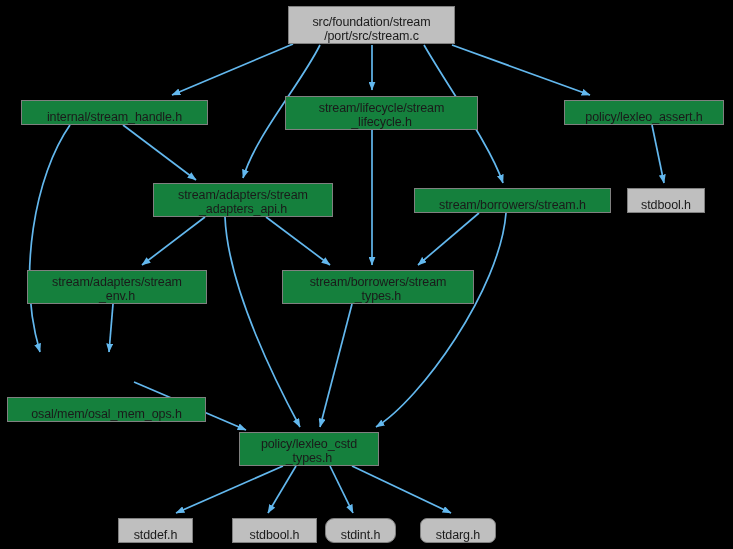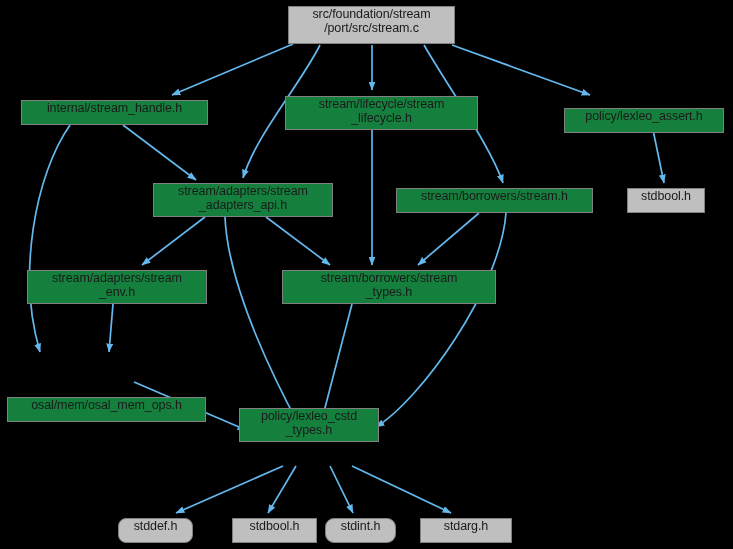--- a/index.html
+++ b/index.html
@@ -28,7 +28,7 @@
     box-sizing: border-box;
     border: 1px solid #808080;
     display: flex;
-    align-items: flex-start;
+    align-items: flex-end;
     justify-content: center;
     text-align: center;
     color: #1a1a1a;

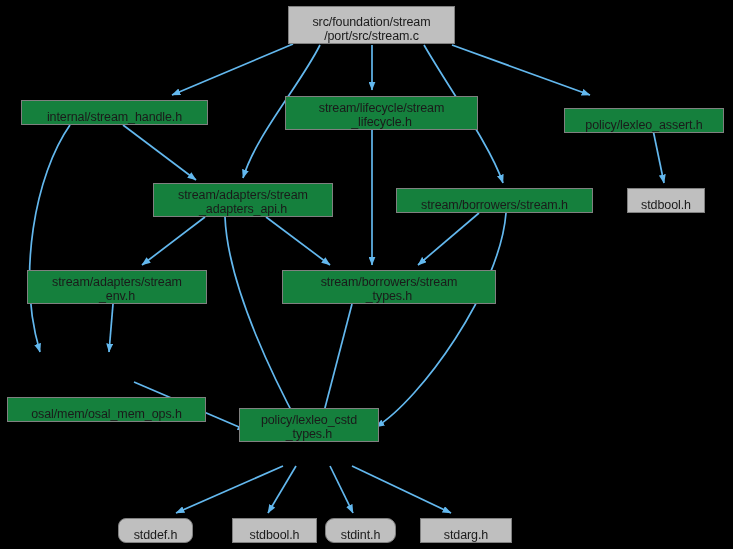--- a/index.html
+++ b/index.html
@@ -89,7 +89,7 @@
       <div class="node-box node-white" style="left: 21px; top: 100px; width: 187px; height: 25px;"><span class="node-label">internal/stream_handle.h</span></div>
       <div class="node-box node-white" style="left: 285px; top: 96px; width: 193px; height: 34px;"><span class="node-label">stream/lifecycle/stream
 _lifecycle.h</span></div>
-      <div class="node-box node-white" style="left: 564px; top: 108px; width: 160px; height: 25px;"><span class="node-label">policy/lexleo_assert.h</span></div>
+      <div class="node-box node-white" style="left: 564px; top: 100px; width: 160px; height: 25px;"><span class="node-label">policy/lexleo_assert.h</span></div>
       <div class="node-box node-white" style="left: 153px; top: 183px; width: 180px; height: 34px;"><span class="node-label">stream/adapters/stream
 _adapters_api.h</span></div>
       <div class="node-box node-white" style="left: 396px; top: 188px; width: 197px; height: 25px;"><span class="node-label">stream/borrowers/stream.h</span></div>

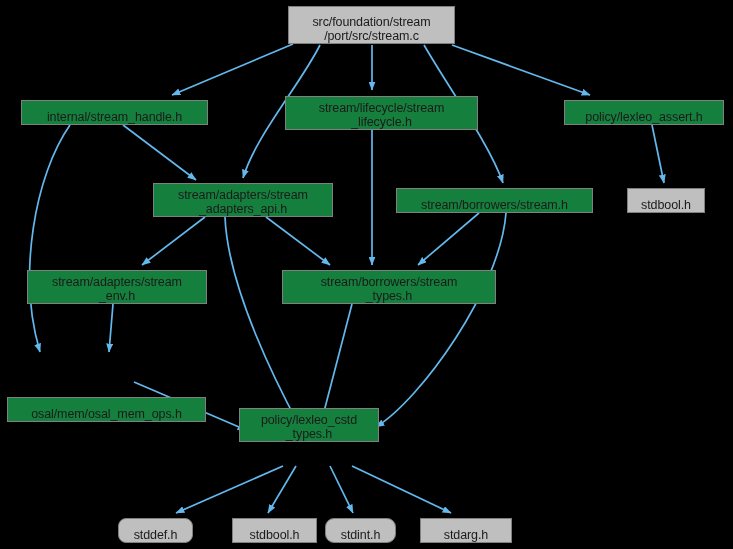--- a/index.html
+++ b/index.html
@@ -92,7 +92,7 @@
       <div class="node-box node-white" style="left: 564px; top: 100px; width: 160px; height: 25px;"><span class="node-label">policy/lexleo_assert.h</span></div>
       <div class="node-box node-white" style="left: 153px; top: 183px; width: 180px; height: 34px;"><span class="node-label">stream/adapters/stream
 _adapters_api.h</span></div>
-      <div class="node-box node-white" style="left: 396px; top: 188px; width: 197px; height: 25px;"><span class="node-label">stream/borrowers/stream.h</span></div>
+      <div class="node-box node-white" style="left: 414px; top: 188px; width: 197px; height: 25px;"><span class="node-label">stream/borrowers/stream.h</span></div>
       <div class="node-box node-gray" style="left: 627px; top: 188px; width: 78px; height: 25px;"><span class="node-label">stdbool.h</span></div>
       <div class="node-box node-white" style="left: 27px; top: 270px; width: 180px; height: 34px;"><span class="node-label">stream/adapters/stream
 _env.h</span></div>

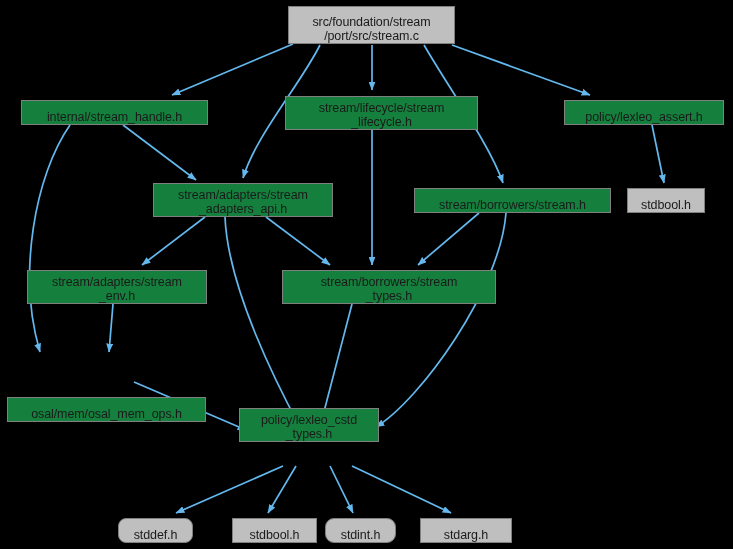--- a/index.html
+++ b/index.html
@@ -96,7 +96,7 @@
       <div class="node-box node-gray" style="left: 627px; top: 188px; width: 78px; height: 25px;"><span class="node-label">stdbool.h</span></div>
       <div class="node-box node-white" style="left: 27px; top: 270px; width: 180px; height: 34px;"><span class="node-label">stream/adapters/stream
 _env.h</span></div>
-      <div class="node-box node-white" style="left: 282px; top: 270px; width: 214px; height: 34px;"><span class="node-label">stream/borrowers/stream
+      <div class="node-box node-white" style="left: 282px; top: 270px; width: 192px; height: 34px;"><span class="node-label">stream/borrowers/stream
 _types.h</span></div>
       <div class="node-box node-white" style="left: 7px; top: 357px; width: 199px; height: 25px; margin-top: 40px;"><span class="node-label">osal/mem/osal_mem_ops.h</span></div>
       <div class="node-box node-white" style="left: 239px; top: 408px; width: 140px; height: 34px;"><span class="node-label">policy/lexleo_cstd

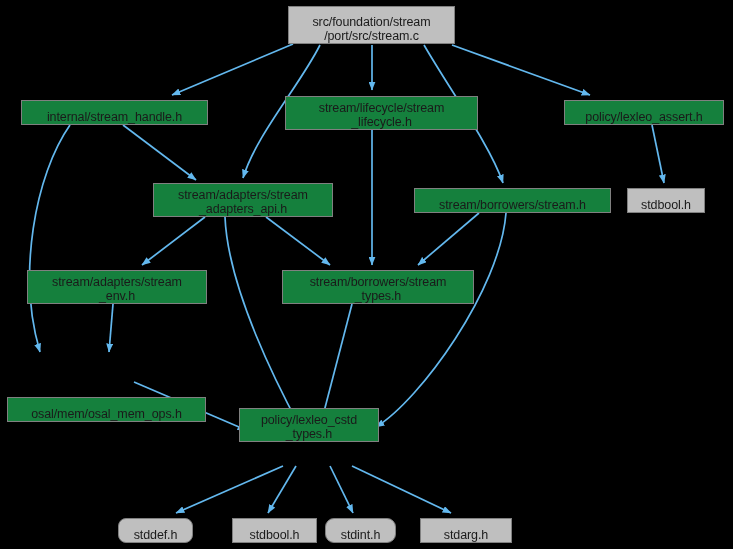--- a/index.html
+++ b/index.html
@@ -99,7 +99,7 @@
       <div class="node-box node-white" style="left: 282px; top: 270px; width: 192px; height: 34px;"><span class="node-label">stream/borrowers/stream
 _types.h</span></div>
       <div class="node-box node-white" style="left: 7px; top: 357px; width: 199px; height: 25px; margin-top: 40px;"><span class="node-label">osal/mem/osal_mem_ops.h</span></div>
-      <div class="node-box node-white" style="left: 239px; top: 408px; width: 140px; height: 34px;"><span class="node-label">policy/lexleo_cstd
+      <div class="node-box node-white" style="left: 239px; top: 432px; width: 140px; height: 34px;"><span class="node-label">policy/lexleo_cstd
 _types.h</span></div>
       <div class="node-box node-gray" style="left: 118px; top: 518px; width: 75px; height: 25px; border-radius: 8px;"><span class="node-label">stddef.h</span></div>
       <div class="node-box node-gray" style="left: 232px; top: 518px; width: 85px; height: 25px;"><span class="node-label">stdbool.h</span></div>

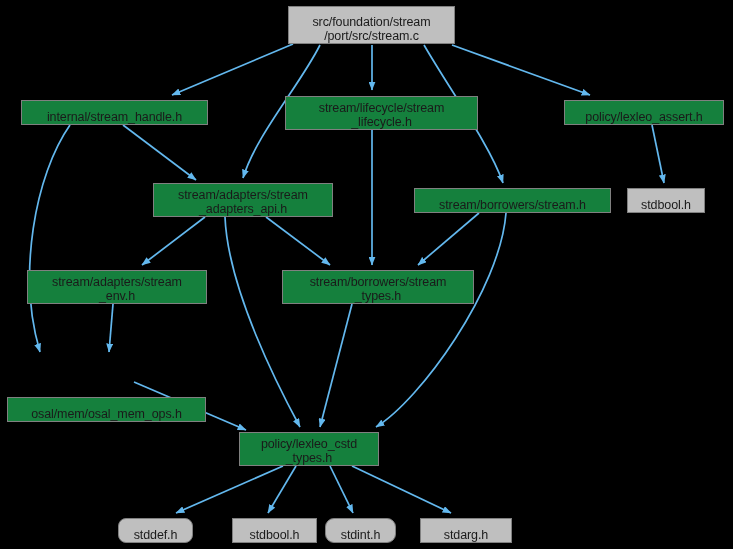--- a/index.html
+++ b/index.html
@@ -101,7 +101,7 @@
       <div class="node-box node-white" style="left: 7px; top: 357px; width: 199px; height: 25px; margin-top: 40px;"><span class="node-label">osal/mem/osal_mem_ops.h</span></div>
       <div class="node-box node-white" style="left: 239px; top: 432px; width: 140px; height: 34px;"><span class="node-label">policy/lexleo_cstd
 _types.h</span></div>
-      <div class="node-box node-gray" style="left: 118px; top: 518px; width: 75px; height: 25px; border-radius: 8px;"><span class="node-label">stddef.h</span></div>
+      <div class="node-box node-gray" style="left: 118px; top: 518px; width: 75px; height: 25px;"><span class="node-label">stddef.h</span></div>
       <div class="node-box node-gray" style="left: 232px; top: 518px; width: 85px; height: 25px;"><span class="node-label">stdbool.h</span></div>
       <div class="node-box node-gray" style="left: 325px; top: 518px; width: 71px; height: 25px; border-radius: 9px;"><span class="node-label">stdint.h</span></div>
       <div class="node-box node-gray" style="left: 420px; top: 518px; width: 92px; height: 25px;"><span class="node-label">stdarg.h</span></div>

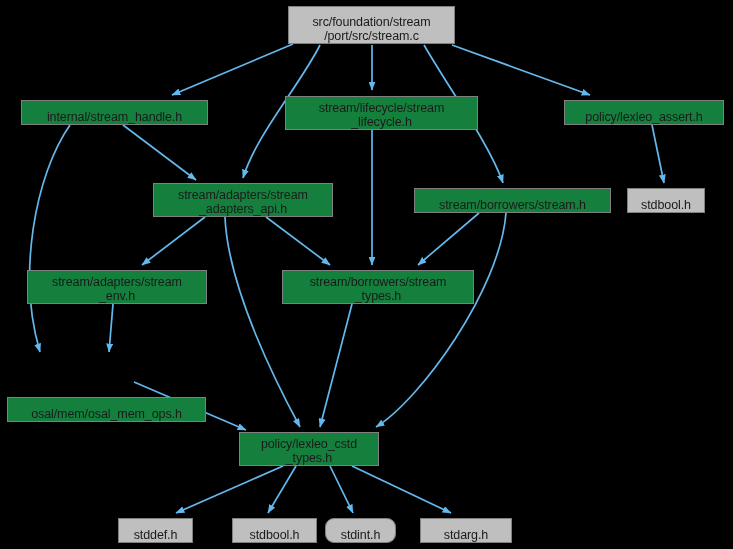--- a/index.html
+++ b/index.html
@@ -104,7 +104,7 @@
       <div class="node-box node-gray" style="left: 118px; top: 518px; width: 75px; height: 25px;"><span class="node-label">stddef.h</span></div>
       <div class="node-box node-gray" style="left: 232px; top: 518px; width: 85px; height: 25px;"><span class="node-label">stdbool.h</span></div>
       <div class="node-box node-gray" style="left: 325px; top: 518px; width: 71px; height: 25px; border-radius: 9px;"><span class="node-label">stdint.h</span></div>
-      <div class="node-box node-gray" style="left: 420px; top: 518px; width: 92px; height: 25px;"><span class="node-label">stdarg.h</span></div>
+      <div class="node-box node-gray" style="left: 420px; top: 518px; width: 76px; height: 25px; border-radius: 7px;"><span class="node-label">stdarg.h</span></div>
     </div>
 
 </div>

